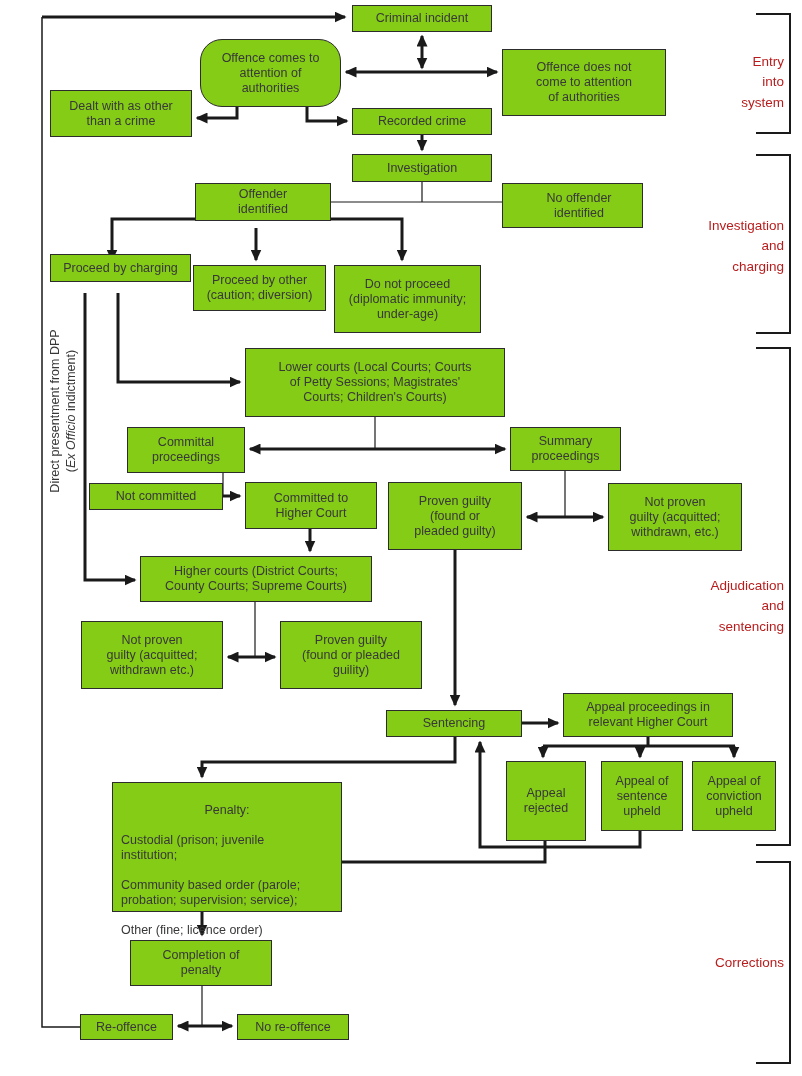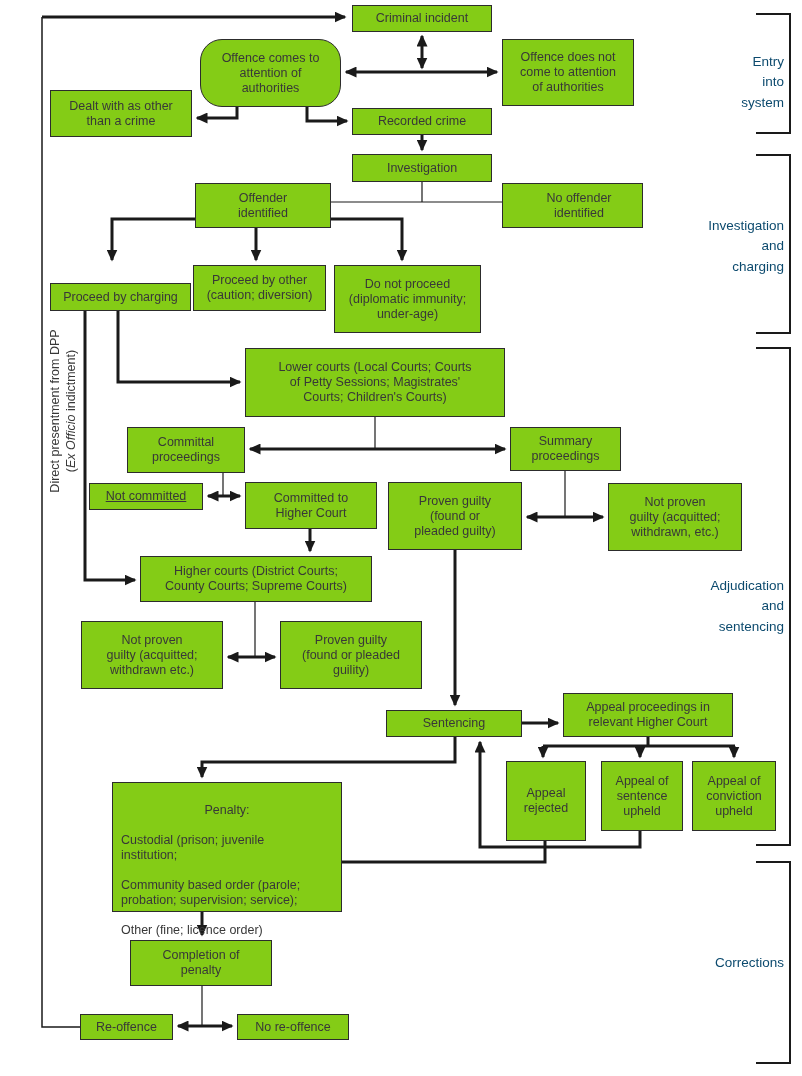--- a/index.html
+++ b/index.html
@@ -107,7 +107,7 @@
   <div class="fbox" style="left:200px;top:39px;width:141px;height:68px;border-radius:22px;"><span>Offence comes to
 attention of
 authorities</span></div>
-  <div class="fbox" style="left:502px;top:39px;width:132px;height:67px;"><span>Offence does not
+  <div class="fbox" style="left:502px;top:49px;width:164px;height:67px;"><span>Offence does not
 come to attention
 of authorities</span></div>
   <div class="fbox" style="left:50px;top:90px;width:142px;height:47px;"><span>Dealt with as other

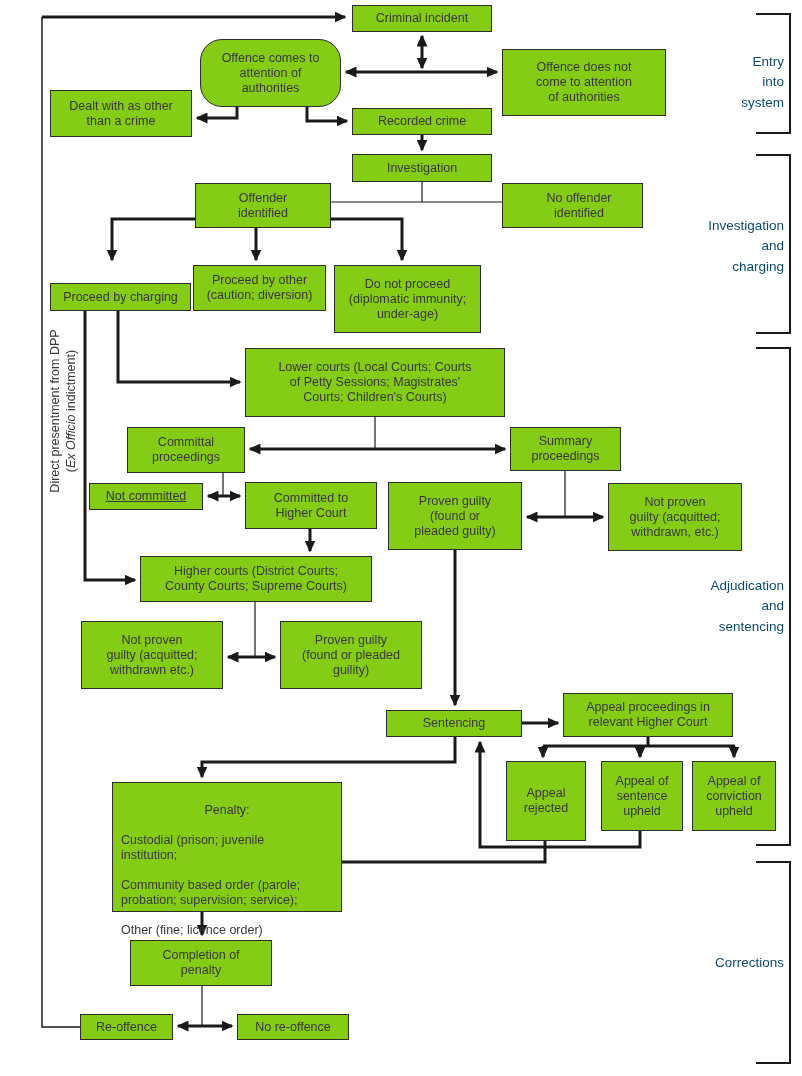--- a/index.html
+++ b/index.html
@@ -20,7 +20,7 @@
   .penaltybox .ptitle{text-align:center;}
   .sidelabel{
     position:absolute;text-align:right;white-space:pre-line;
-    font-size:13.5px;line-height:1.5;color:#0c4a6e;
+    font-size:13.5px;line-height:1.5;color:#b91c1c;
   }
   .dpp{
     position:absolute;left:-46px;top:394px;width:220px;height:34px;

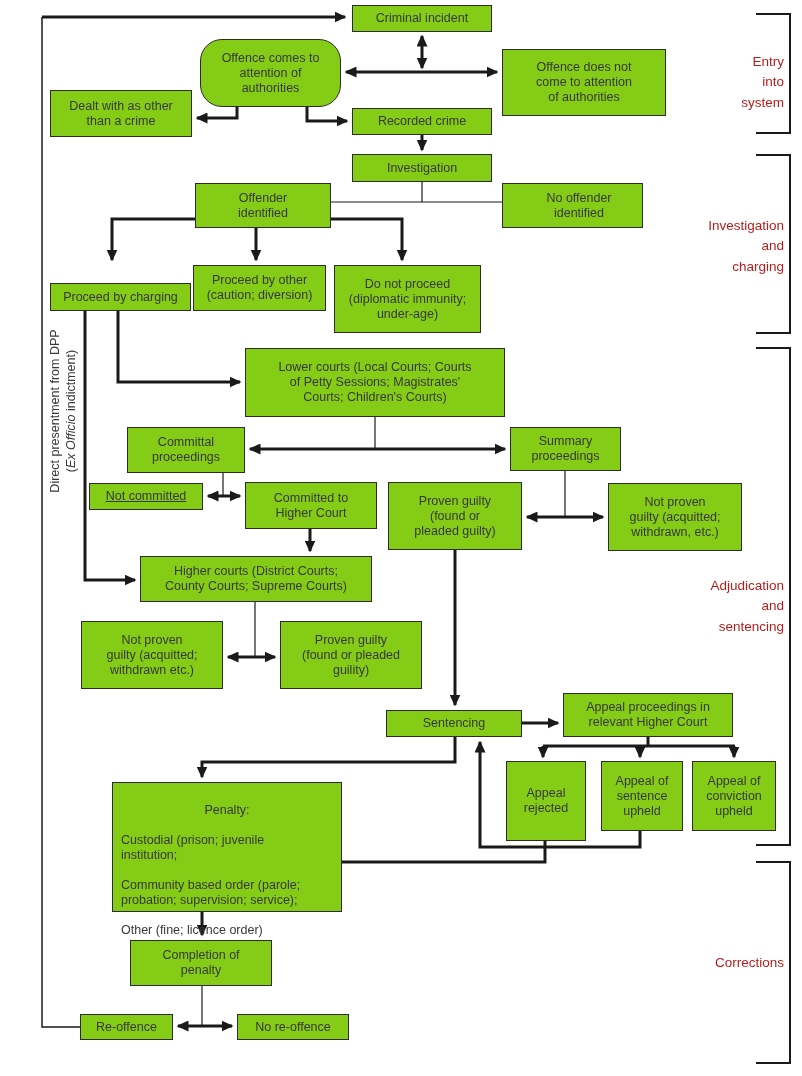--- a/index.html
+++ b/index.html
@@ -114,7 +114,7 @@
 than a crime</span></div>
   <div class="fbox" style="left:352px;top:108px;width:140px;height:27px;"><span>Recorded crime</span></div>
   <div class="fbox" style="left:352px;top:154px;width:140px;height:28px;"><span>Investigation</span></div>
-  <div class="fbox" style="left:195px;top:183px;width:136px;height:45px;"><span>Offender
+  <div class="fbox" style="left:195px;top:183px;width:136px;height:38px;"><span>Offender
 identified</span></div>
   <div class="fbox" style="left:502px;top:183px;width:141px;height:45px;padding-left:16px;"><span>No offender
 identified</span></div>

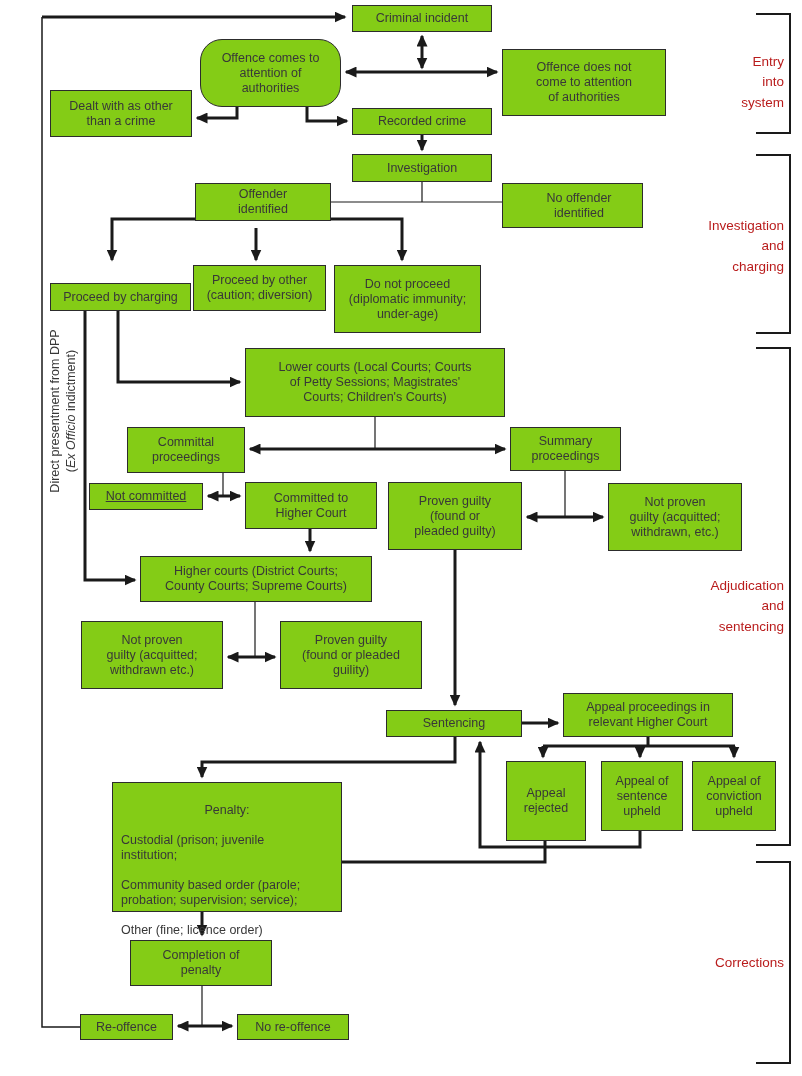--- a/index.html
+++ b/index.html
@@ -118,7 +118,7 @@
 identified</span></div>
   <div class="fbox" style="left:502px;top:183px;width:141px;height:45px;padding-left:16px;"><span>No offender
 identified</span></div>
-  <div class="fbox" style="left:50px;top:283px;width:141px;height:28px;"><span>Proceed by charging</span></div>
+  <div class="fbox" style="left:50px;top:254px;width:141px;height:28px;"><span>Proceed by charging</span></div>
   <div class="fbox" style="left:193px;top:265px;width:133px;height:46px;"><span>Proceed by other
 (caution; diversion)</span></div>
   <div class="fbox" style="left:334px;top:265px;width:147px;height:68px;"><span>Do not proceed

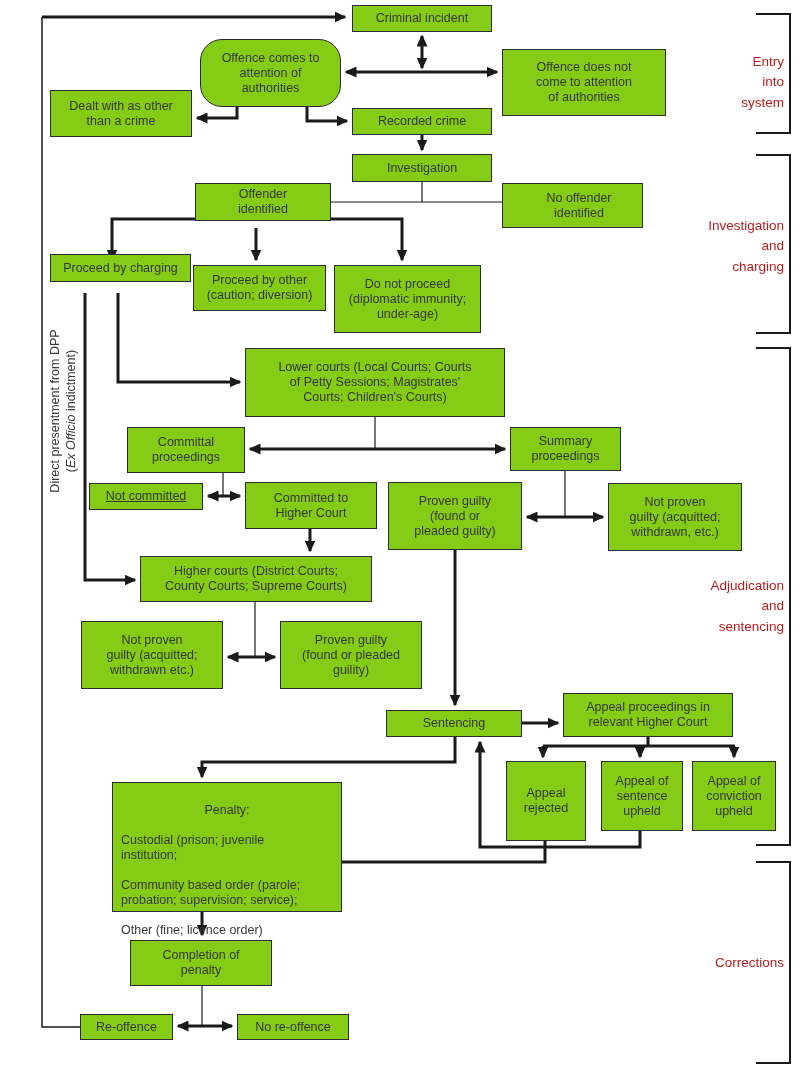--- a/index.html
+++ b/index.html
@@ -131,7 +131,7 @@
 proceedings</span></div>
   <div class="fbox" style="left:510px;top:427px;width:111px;height:44px;"><span>Summary
 proceedings</span></div>
-  <div class="fbox" style="left:89px;top:483px;width:114px;height:27px;text-decoration:underline;"><span>Not committed</span></div>
+  <div class="fbox" style="left:89px;top:483px;width:134px;height:27px;"><span>Not committed</span></div>
   <div class="fbox" style="left:245px;top:482px;width:132px;height:47px;"><span>Committed to
 Higher Court</span></div>
   <div class="fbox" style="left:388px;top:482px;width:134px;height:68px;"><span>Proven guilty

